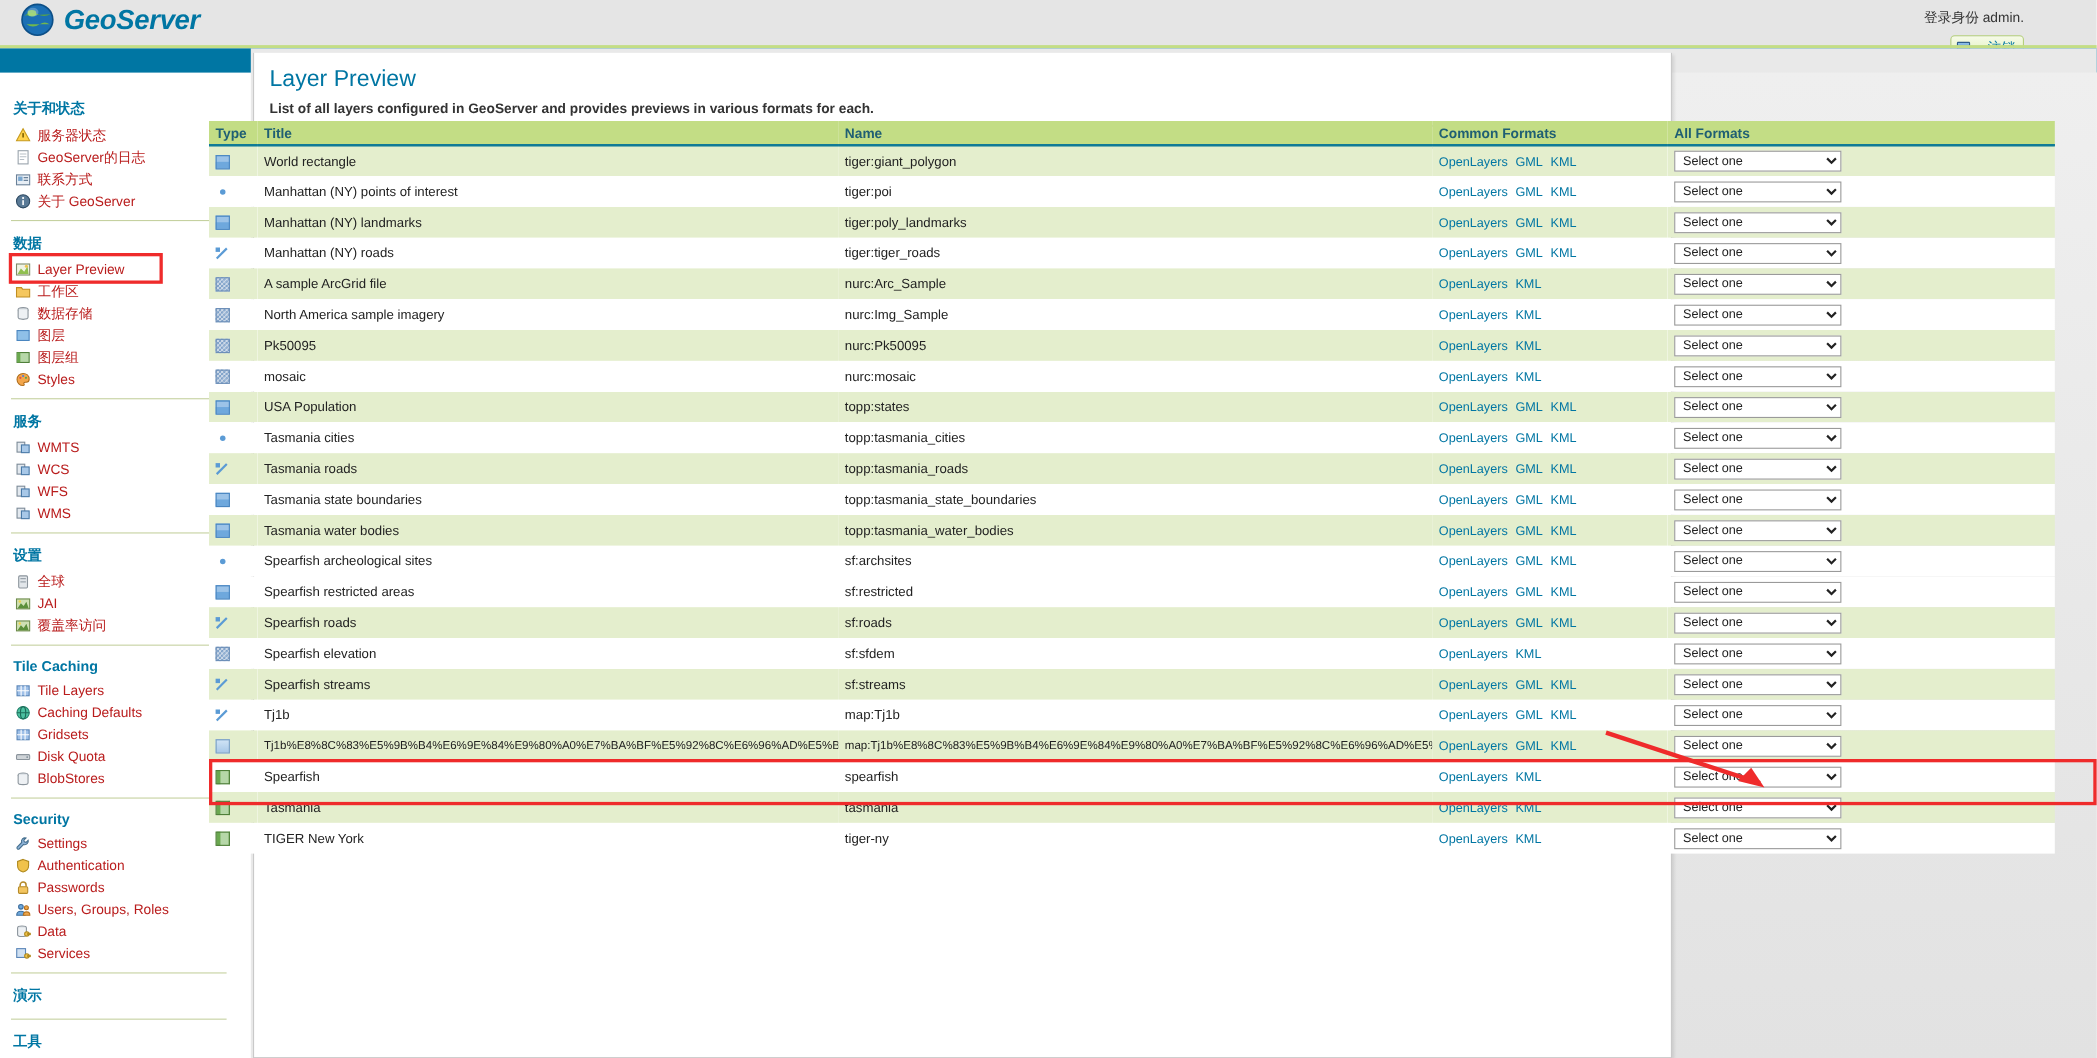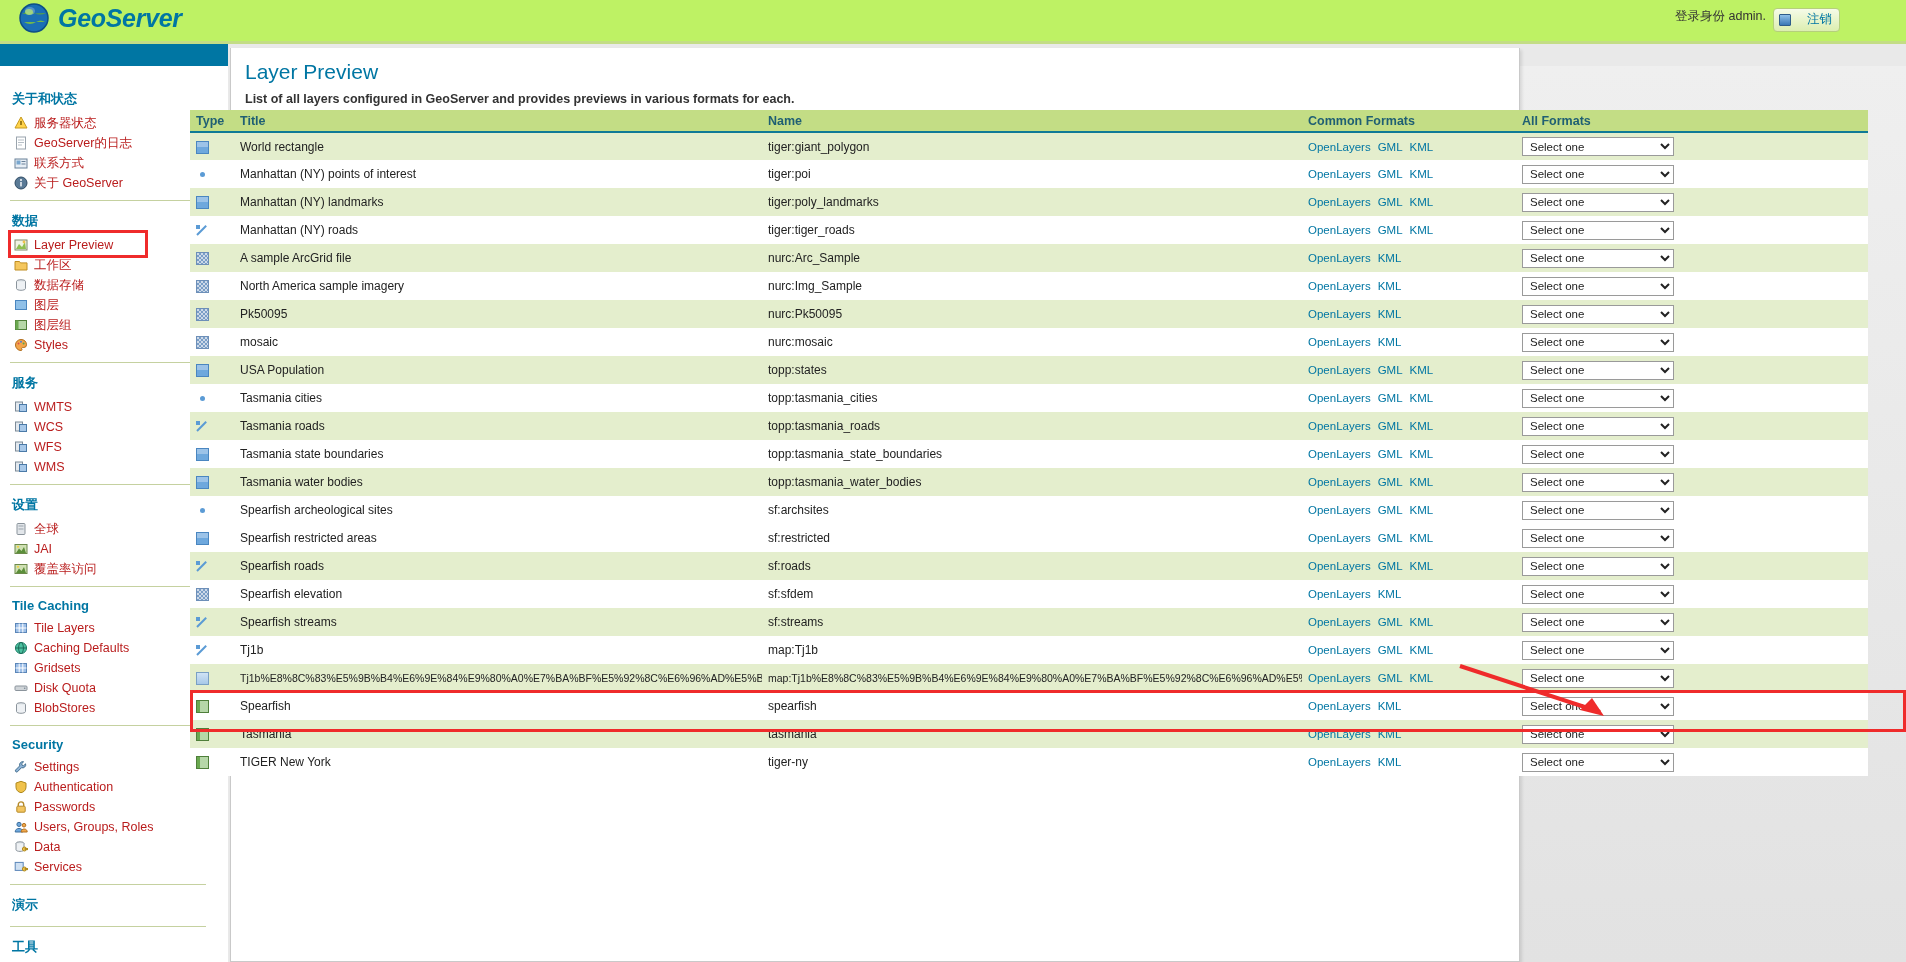--- a/index.html
+++ b/index.html
@@ -15,7 +15,7 @@
   .top-header {
     position: absolute; top: 0; left: 0;
     width: 1906px; height: 44px;
-    background: #bef264;
+    background: #e5e5e5;
   }
   .brand {
     position: absolute; left: 18px; top: 2px;

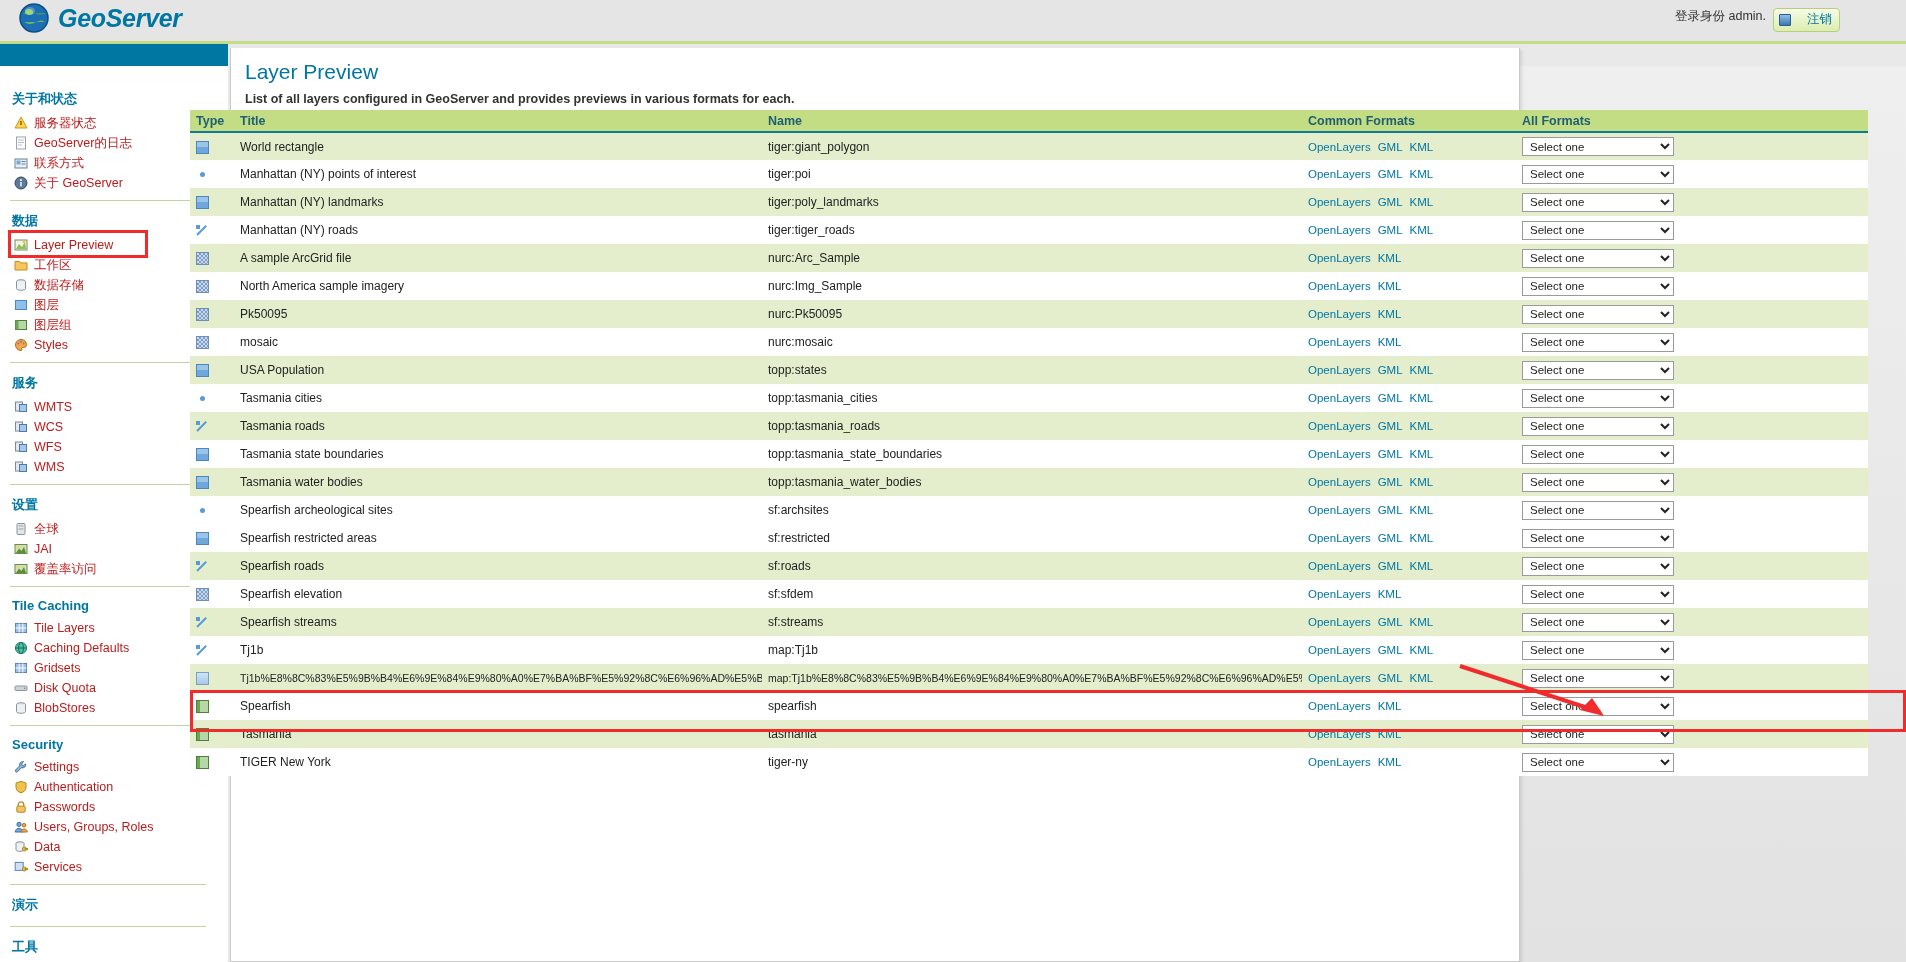--- a/index.html
+++ b/index.html
@@ -28,8 +28,8 @@
   }
   .login-box {
     position: absolute; right: 66px; top: 8px;
-    display: flex; align-items: flex-start; gap: 7px;
-    font-size: 12.5px; color: #333;
+    display: flex; align-items: flex-end; gap: 7px;
+    font-size: 12.5px; color: #333; flex-direction: column;
   }
   .logout-btn {
     display: inline-flex; align-items: center; gap: 16px;

